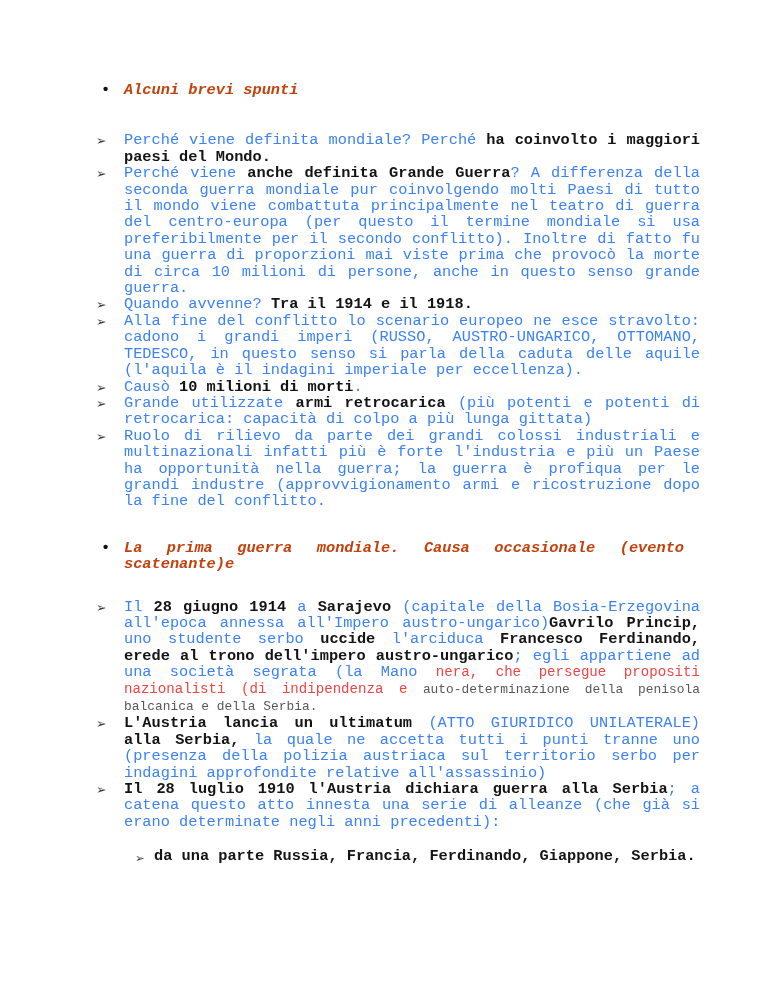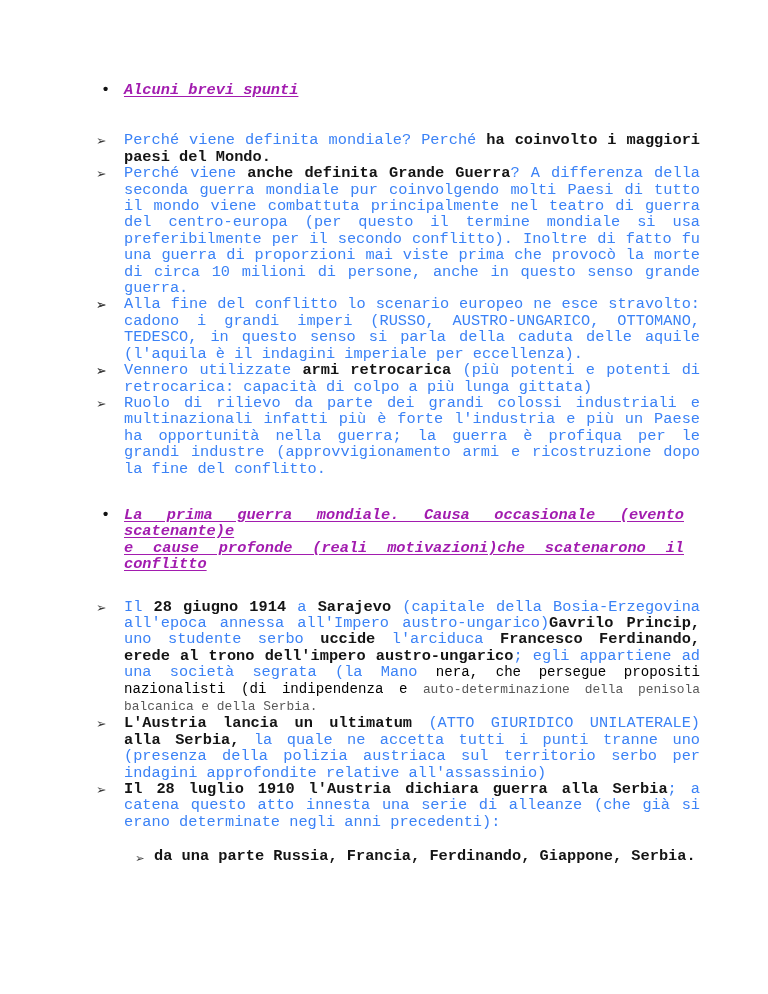--- a/index.html
+++ b/index.html
@@ -40,9 +40,8 @@
   .heading-line {
     font-weight: bold;
     font-style: italic;
-    text-decoration: underline;
     text-underline-offset: 2px;
-    color: #a21caf;
+    color: #c2410c;
     white-space: nowrap;
   }
   .heading-lines.justify { margin-right: 16px; }

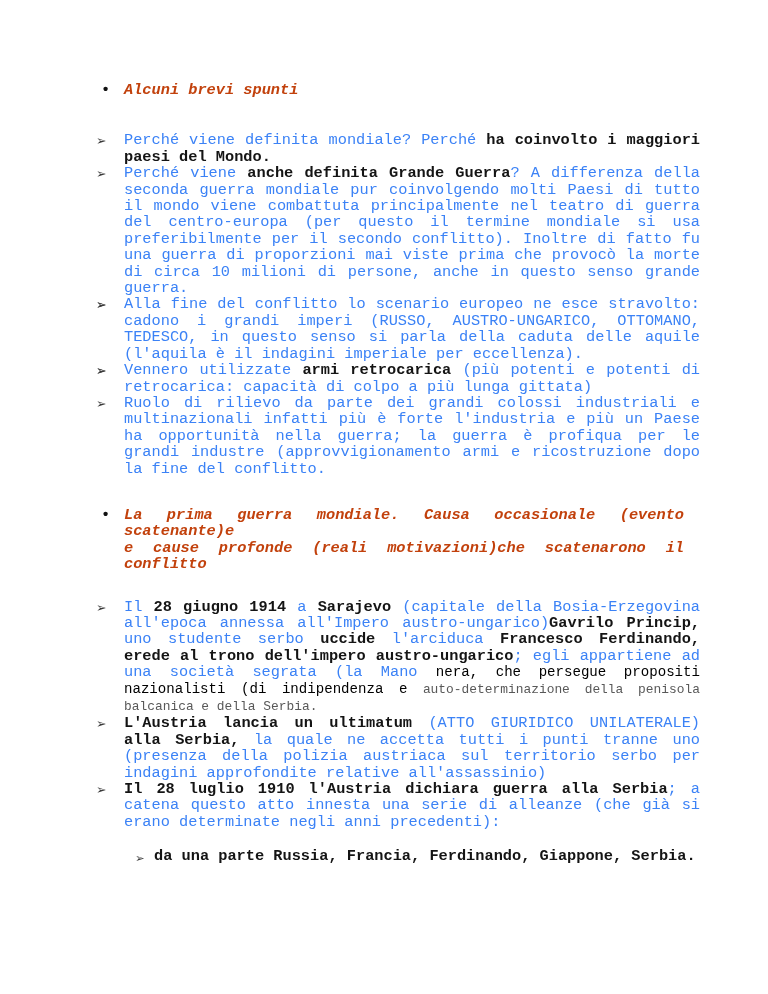--- a/index.html
+++ b/index.html
@@ -91,7 +91,7 @@
     <section class="section sec-list">
       <div class="list-item level-0"><span class="bullet arrow">➢</span><span class="item-text"><span class="run normal">Perché viene definita mondiale? Perché </span><span class="run bold">ha coinvolto i maggiori paesi del Mondo.</span></span></div>
       <div class="list-item level-0"><span class="bullet arrow">➢</span><span class="item-text"><span class="run normal">Perché viene </span><span class="run bold">anche definita Grande Guerra</span><span class="run normal">? A differenza della seconda guerra mondiale pur coinvolgendo molti Paesi di tutto il mondo viene combattuta principalmente nel teatro di guerra del centro-europa (per questo il termine mondiale si usa preferibilmente per il secondo conflitto). Inoltre di fatto fu una guerra di proporzioni mai viste prima che provocò la morte di circa 10 milioni di persone, anche in questo senso grande guerra.</span></span></div>
-      <div class="list-item level-0"><span class="bullet arrow">➢</span></div>
+      <div class="list-item level-0"><span class="bullet arrow">➢</span><span class="item-text"><span class="run normal">Quando avvenne? </span><span class="run bold">Tra il 1914 e il 1918.</span></span></div>
       <div class="list-item level-0"><span class="bullet arrow">➢</span><span class="item-text"><span class="run normal">Alla fine del conflitto lo scenario europeo ne esce stravolto: cadono i grandi imperi (RUSSO, AUSTRO-UNGARICO, OTTOMANO, TEDESCO, in questo senso si parla della caduta delle aquile (l'aquila è il indagini imperiale per eccellenza).</span></span></div>
       <div class="list-item level-0"><span class="bullet arrow">➢</span></div>
       <div class="list-item level-0"><span class="bullet arrow">➢</span><span class="item-text"><span class="run normal">Vennero utilizzate </span><span class="run bold">armi retrocarica</span><span class="run normal"> (più potenti e potenti di retrocarica: capacità di colpo a più lunga gittata)</span></span></div>

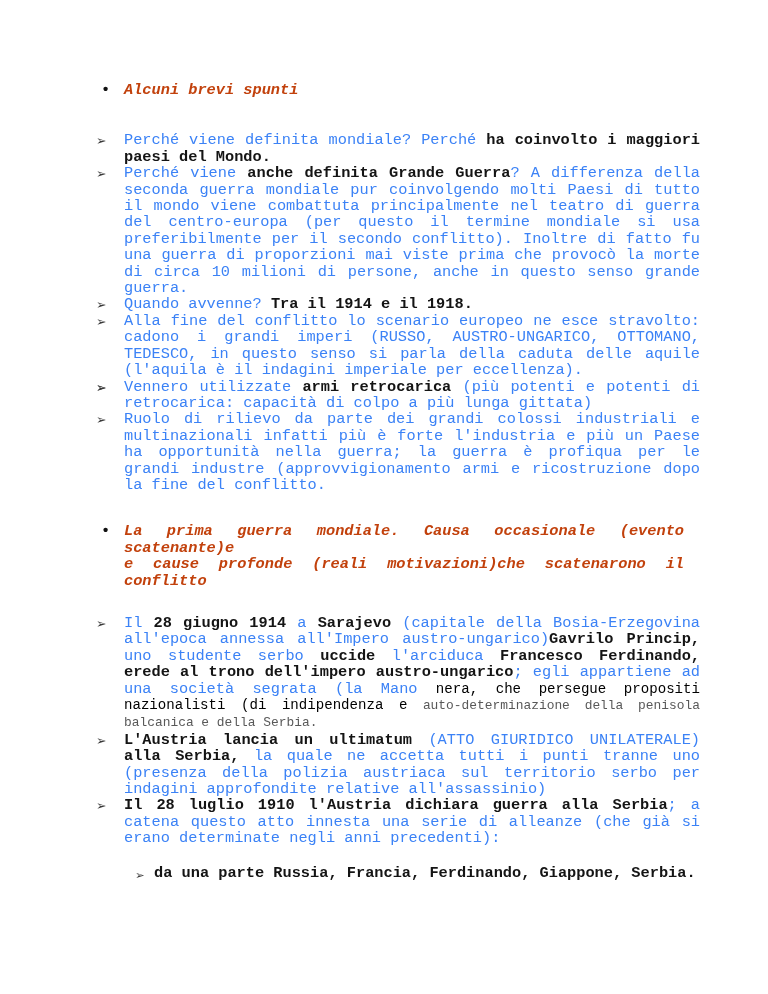--- a/index.html
+++ b/index.html
@@ -93,7 +93,7 @@
       <div class="list-item level-0"><span class="bullet arrow">➢</span><span class="item-text"><span class="run normal">Perché viene </span><span class="run bold">anche definita Grande Guerra</span><span class="run normal">? A differenza della seconda guerra mondiale pur coinvolgendo molti Paesi di tutto il mondo viene combattuta principalmente nel teatro di guerra del centro-europa (per questo il termine mondiale si usa preferibilmente per il secondo conflitto). Inoltre di fatto fu una guerra di proporzioni mai viste prima che provocò la morte di circa 10 milioni di persone, anche in questo senso grande guerra.</span></span></div>
       <div class="list-item level-0"><span class="bullet arrow">➢</span><span class="item-text"><span class="run normal">Quando avvenne? </span><span class="run bold">Tra il 1914 e il 1918.</span></span></div>
       <div class="list-item level-0"><span class="bullet arrow">➢</span><span class="item-text"><span class="run normal">Alla fine del conflitto lo scenario europeo ne esce stravolto: cadono i grandi imperi (RUSSO, AUSTRO-UNGARICO, OTTOMANO, TEDESCO, in questo senso si parla della caduta delle aquile (l'aquila è il indagini imperiale per eccellenza).</span></span></div>
-      <div class="list-item level-0"><span class="bullet arrow">➢</span></div>
+      <div class="list-item level-0"><span class="bullet arrow">➢</span><span class="item-text"><span class="run normal">Causò </span><span class="run bold">10 milioni di morti</span><span class="run normal">.</span></span></div>
       <div class="list-item level-0"><span class="bullet arrow">➢</span><span class="item-text"><span class="run normal">Vennero utilizzate </span><span class="run bold">armi retrocarica</span><span class="run normal"> (più potenti e potenti di retrocarica: capacità di colpo a più lunga gittata)</span></span></div>
       <div class="list-item level-0"><span class="bullet arrow">➢</span><span class="item-text"><span class="run normal">Ruolo di rilievo da parte dei grandi colossi industriali e multinazionali infatti più è forte l'industria e più un Paese ha opportunità nella guerra; la guerra è profiqua per le grandi industre (approvvigionamento armi e ricostruzione dopo la fine del conflitto.</span></span></div>
     </section>

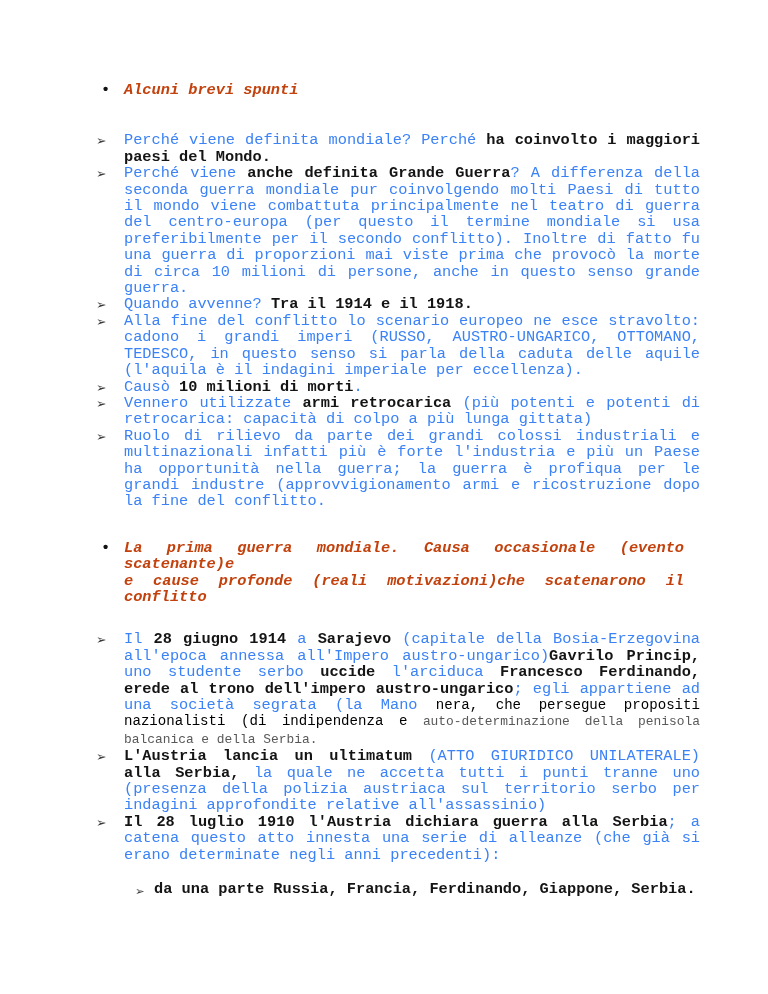--- a/index.html
+++ b/index.html
@@ -94,7 +94,7 @@
       <div class="list-item level-0"><span class="bullet arrow">➢</span><span class="item-text"><span class="run normal">Quando avvenne? </span><span class="run bold">Tra il 1914 e il 1918.</span></span></div>
       <div class="list-item level-0"><span class="bullet arrow">➢</span><span class="item-text"><span class="run normal">Alla fine del conflitto lo scenario europeo ne esce stravolto: cadono i grandi imperi (RUSSO, AUSTRO-UNGARICO, OTTOMANO, TEDESCO, in questo senso si parla della caduta delle aquile (l'aquila è il indagini imperiale per eccellenza).</span></span></div>
       <div class="list-item level-0"><span class="bullet arrow">➢</span><span class="item-text"><span class="run normal">Causò </span><span class="run bold">10 milioni di morti</span><span class="run normal">.</span></span></div>
-      <div class="list-item level-0"><span class="bullet arrow">➢</span><span class="item-text"><span class="run normal">Vennero utilizzate </span><span class="run bold">armi retrocarica</span><span class="run normal"> (più potenti e potenti di retrocarica: capacità di colpo a più lunga gittata)</span></span></div>
+      <div class="list-item level-0"><span class="bullet arrow">➢</span><span class="item-text"><span class="run normal">Grande utilizzate </span><span class="run bold">armi retrocarica</span><span class="run normal"> (più potenti e potenti di retrocarica: capacità di colpo a più lunga gittata)</span></span></div>
       <div class="list-item level-0"><span class="bullet arrow">➢</span><span class="item-text"><span class="run normal">Ruolo di rilievo da parte dei grandi colossi industriali e multinazionali infatti più è forte l'industria e più un Paese ha opportunità nella guerra; la guerra è profiqua per le grandi industre (approvvigionamento armi e ricostruzione dopo la fine del conflitto.</span></span></div>
     </section>
     <section class="section sec-heading">

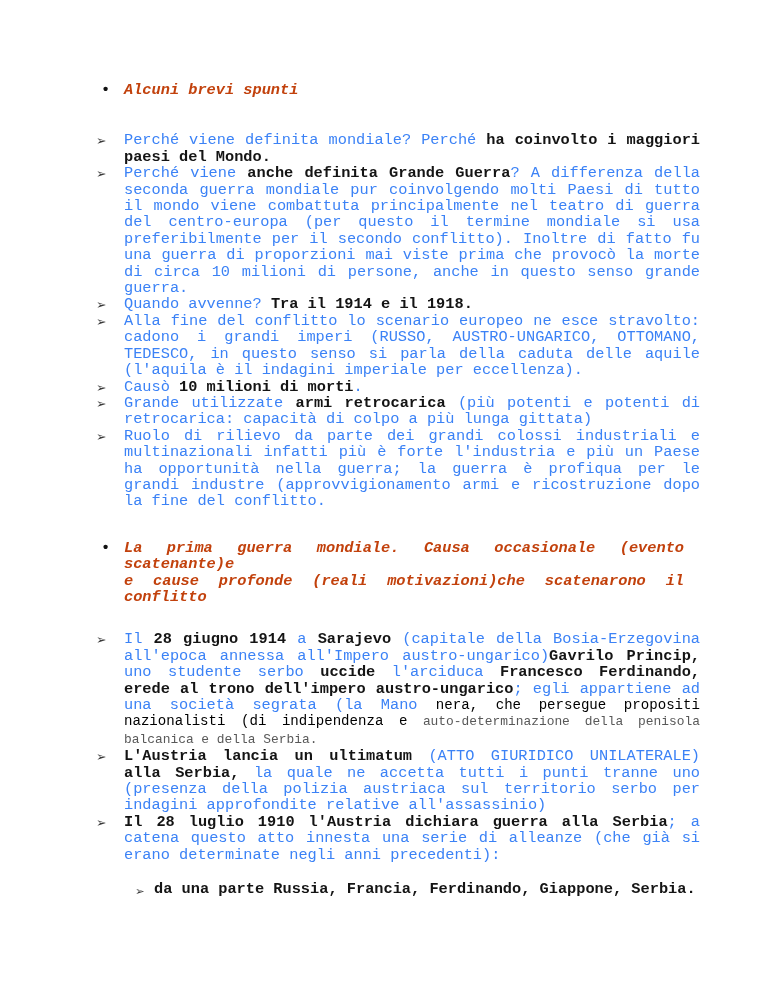--- a/index.html
+++ b/index.html
@@ -101,7 +101,6 @@
       <span class="bullet dot">•</span>
       <div class="heading-lines justify">
         <div class="heading-line">La prima guerra mondiale. Causa occasionale (evento scatenante)e</div>
-        <div class="heading-line">e cause profonde (reali motivazioni)che scatenarono il conflitto</div>
       </div>
     </section>
     <section class="section sec-list">

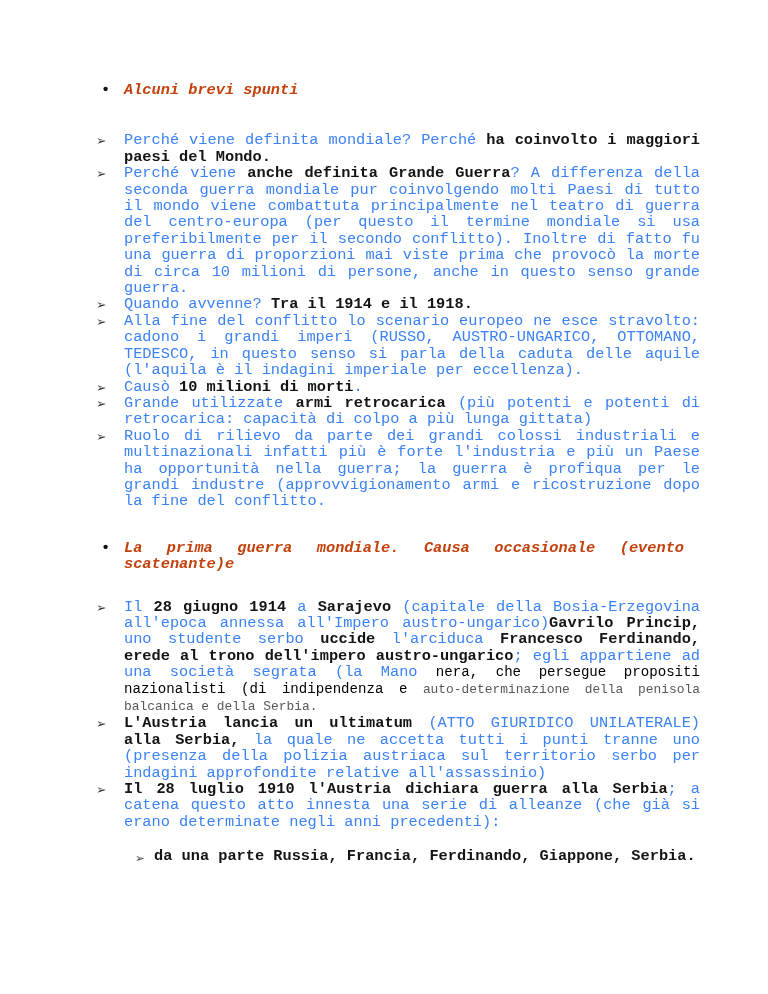--- a/index.html
+++ b/index.html
@@ -75,7 +75,7 @@
   
   .run.normal  { color: #3b82f6; }
   .run.bold    { font-weight: bold; color: #141414; }
-  .run.small   { color: #000000; font-size: 14.1px; }
+  .run.small   { color: #ef4444; font-size: 14.1px; }
   .run.smaller { color: #585858; font-size: 12.9px; }
 </style>
 </head>

